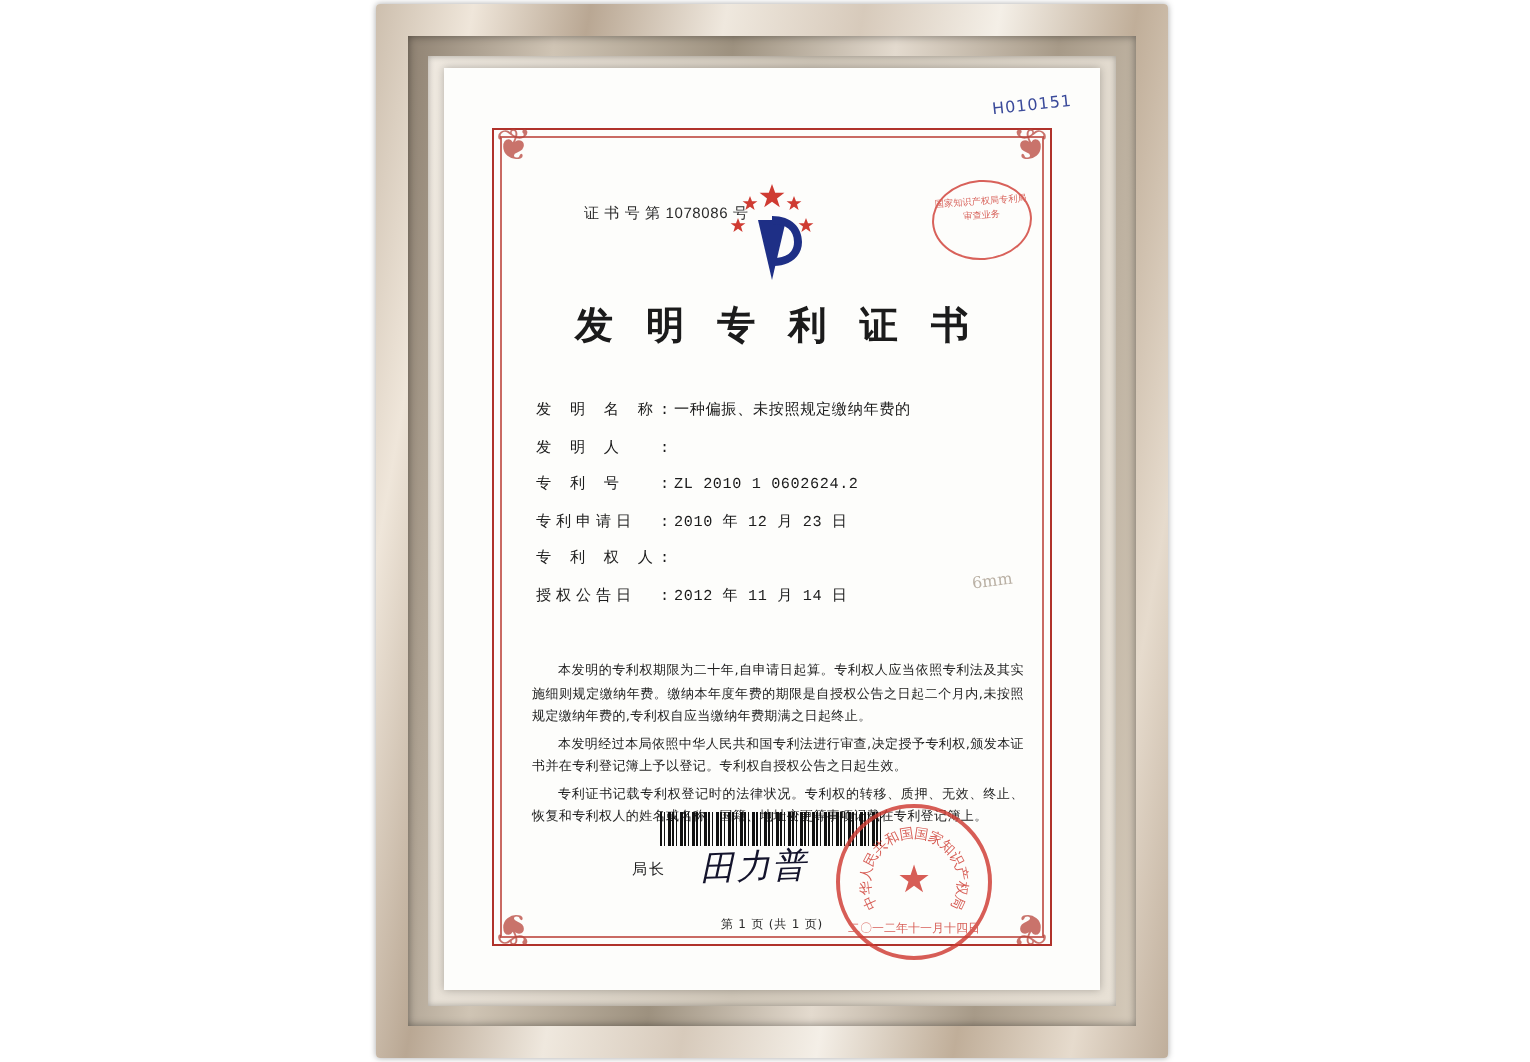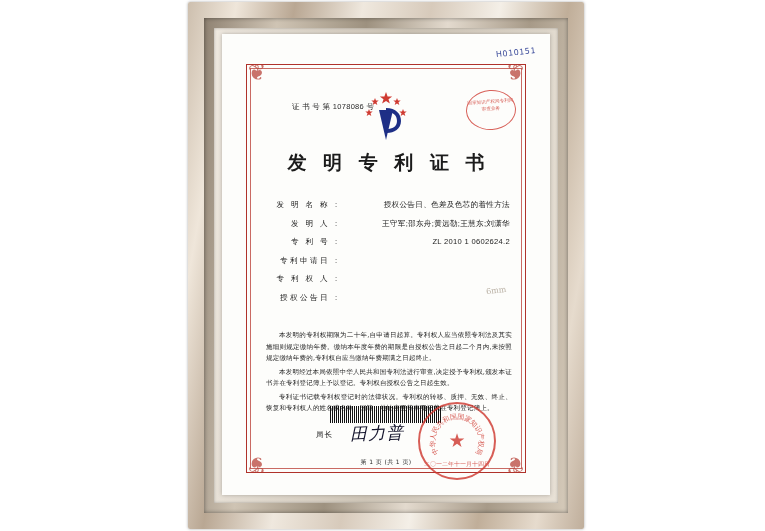--- a/index.html
+++ b/index.html
@@ -169,8 +169,7 @@
     margin-bottom: 8.5px;
     font-size: 7.6px;
     color: #1c1c1c;
-    font-family: Liberation Sans, sans-serif;
-    text-align: right;
+    font-family: Liberation Mono, monospace;
   }
   .flabel {
     width: 62px;

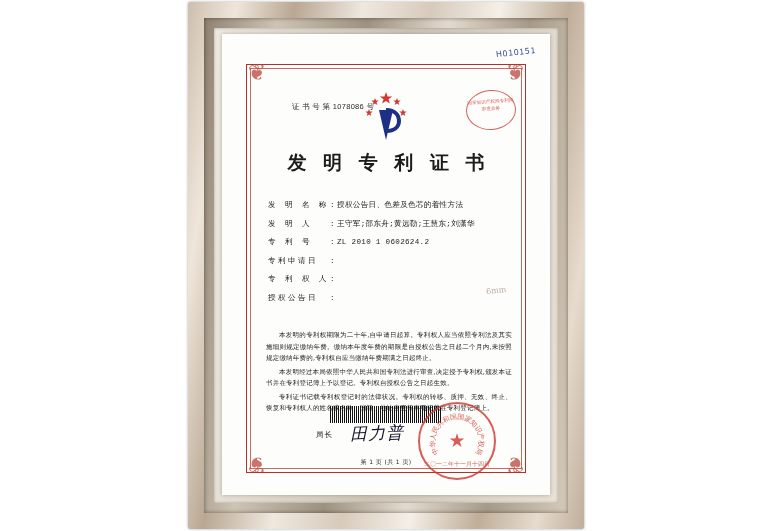--- a/index.html
+++ b/index.html
@@ -363,7 +363,7 @@
       <div class="frow">
         <div class="flabel">发 明 名 称</div>
         <div class="fcolon">:</div>
-        <div class="fvalue">授权公告日、色差及色芯的着性方法</div>
+        <div class="fvalue">一种偏振、未按照规定缴纳年费的</div>
       </div>
       <div class="frow">
         <div class="flabel">发 明 人</div>

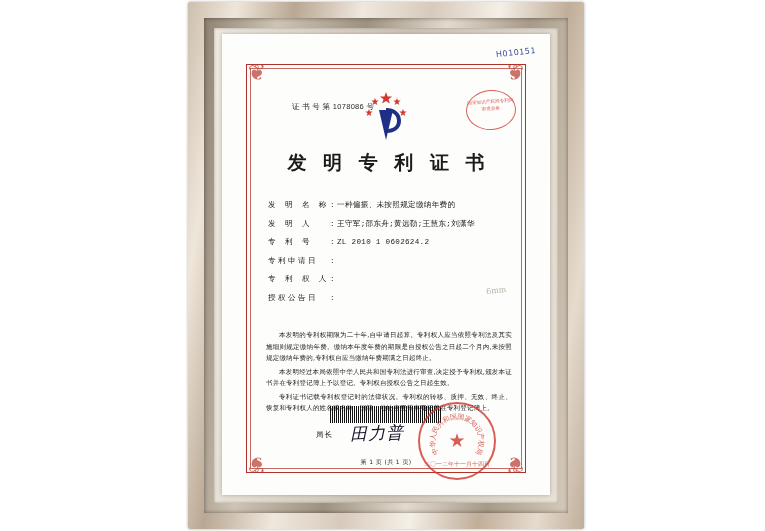--- a/index.html
+++ b/index.html
@@ -368,7 +368,6 @@
       <div class="frow">
         <div class="flabel">发 明 人</div>
         <div class="fcolon">:</div>
-        <div class="fvalue">王守军;邵东舟;黄远勒;王慧东;刘潇华</div>
       </div>
       <div class="frow">
         <div class="flabel">专 利 号</div>

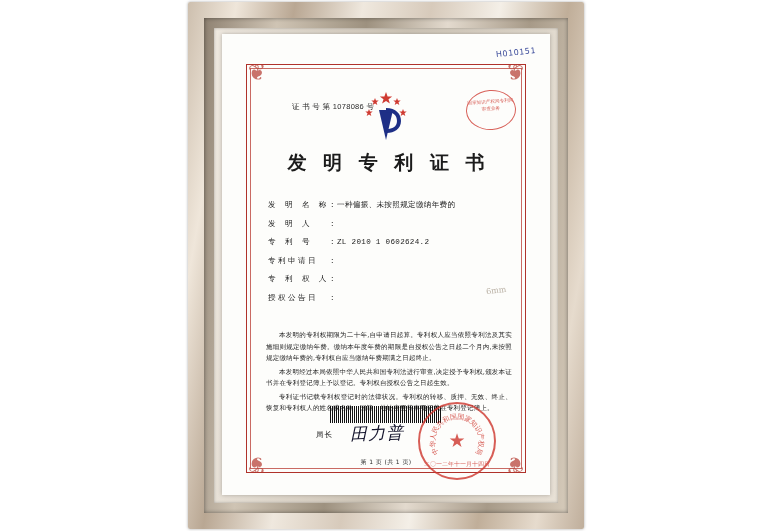--- a/index.html
+++ b/index.html
@@ -377,6 +377,7 @@
       <div class="frow">
         <div class="flabel">专利申请日</div>
         <div class="fcolon">:</div>
+        <div class="fvalue">2010 年 12 月 23 日</div>
       </div>
       <div class="frow">
         <div class="flabel">专 利 权 人</div>

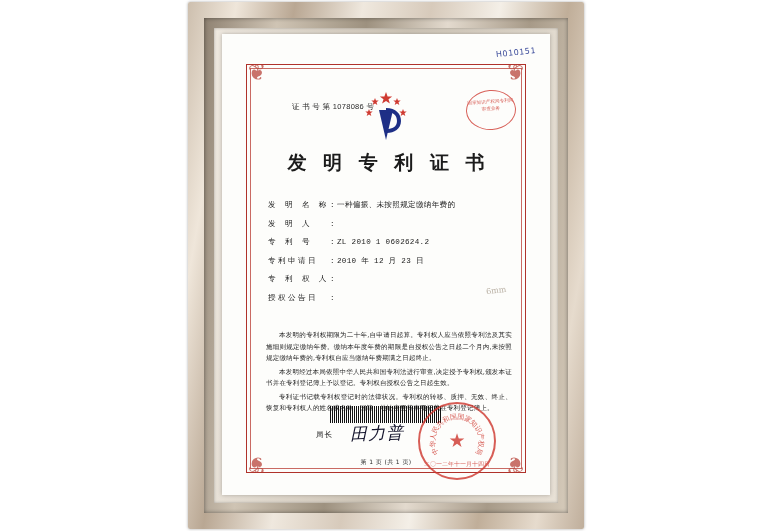--- a/index.html
+++ b/index.html
@@ -386,6 +386,7 @@
       <div class="frow">
         <div class="flabel">授权公告日</div>
         <div class="fcolon">:</div>
+        <div class="fvalue">2012 年 11 月 14 日</div>
       </div>
     </div>
 

